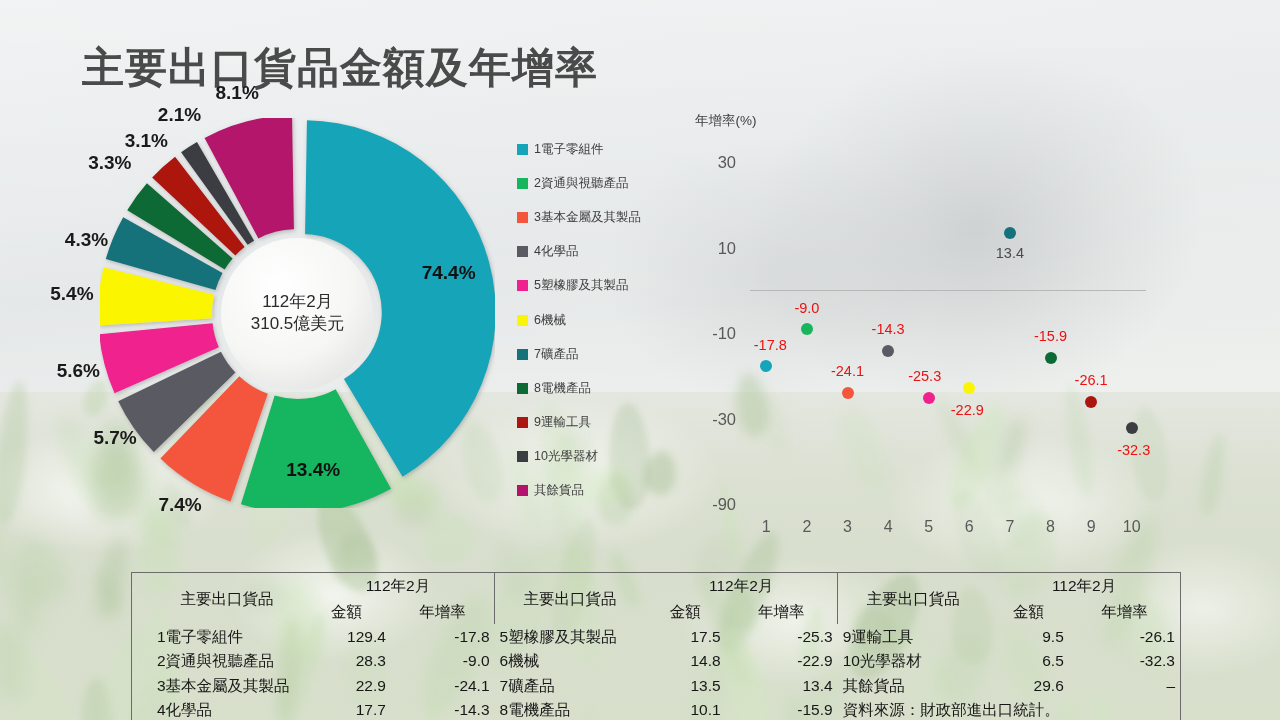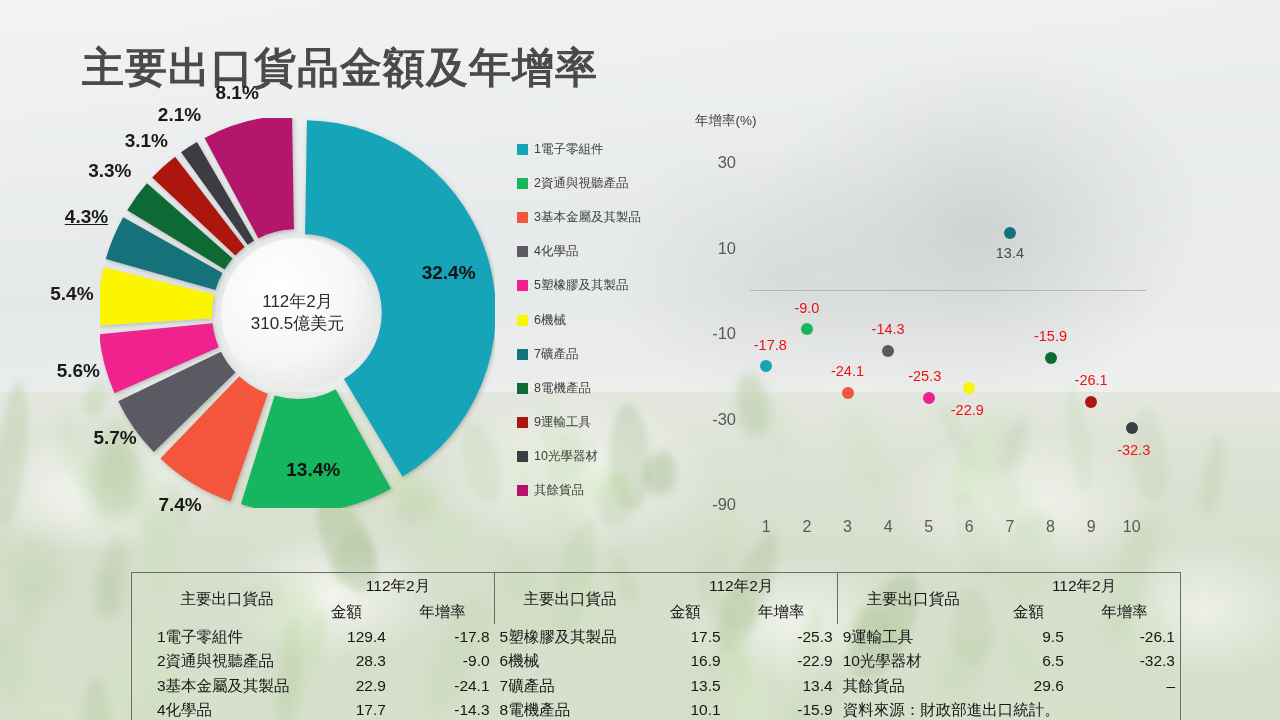--- a/index.html
+++ b/index.html
@@ -239,7 +239,7 @@
         <div class="slice-label" style="left: -21.6471px; top: 253.179px;">5.6%</div>
         <div class="slice-label" style="left: -28.0965px; top: 175.812px;">5.4%</div>
         <div class="slice-label" style="left: -13.5417px; top: 99px; text-decoration: underline;">4.3%</div>
-        <div class="slice-label" style="left: 9.86599px; top: 53px; text-align: center;">3.3%</div>
+        <div class="slice-label" style="left: 9.86599px; top: 45px; text-align: center;">3.3%</div>
         <div class="slice-label" style="left: 46.2978px; top: 23.33px;">3.1%</div>
         <div class="slice-label" style="left: 79.5266px; top: -3.17173px;">2.1%</div>
         <div class="slice-label" style="left: 137.17px; top: -24.8652px;">8.1%</div>

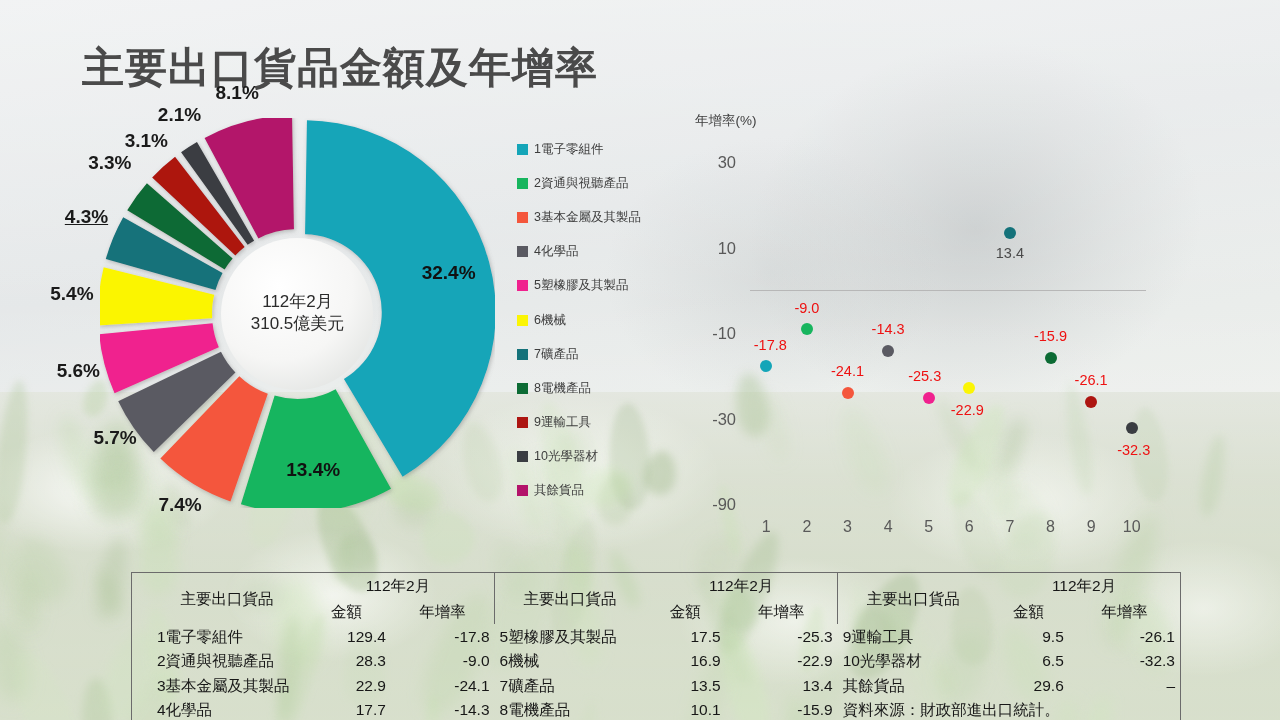--- a/index.html
+++ b/index.html
@@ -238,7 +238,7 @@
         <div class="slice-label" style="left: 15.0928px; top: 320px;">5.7%</div>
         <div class="slice-label" style="left: -21.6471px; top: 253.179px;">5.6%</div>
         <div class="slice-label" style="left: -28.0965px; top: 175.812px;">5.4%</div>
-        <div class="slice-label" style="left: -13.5417px; top: 99px; text-decoration: underline;">4.3%</div>
+        <div class="slice-label" style="left: -13.5417px; top: 122px;">4.3%</div>
         <div class="slice-label" style="left: 9.86599px; top: 45px; text-align: center;">3.3%</div>
         <div class="slice-label" style="left: 46.2978px; top: 23.33px;">3.1%</div>
         <div class="slice-label" style="left: 79.5266px; top: -3.17173px;">2.1%</div>

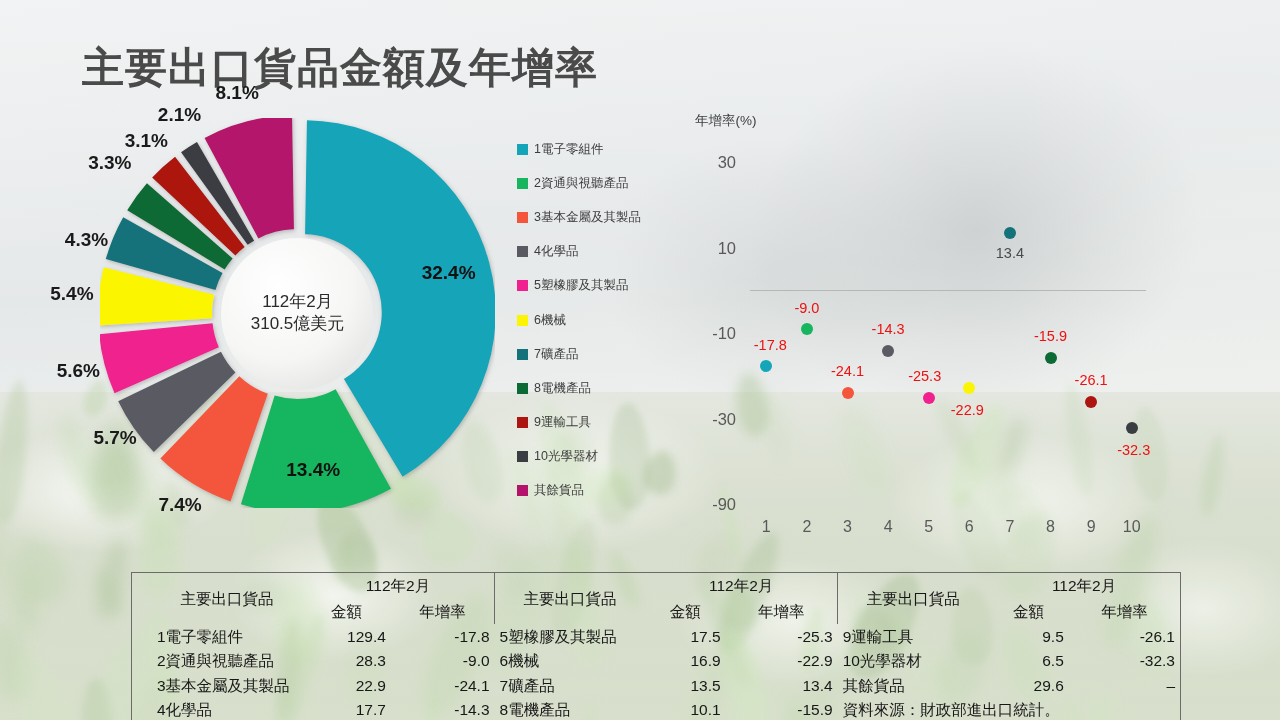--- a/index.html
+++ b/index.html
@@ -232,7 +232,7 @@
         <circle cx="197" cy="196" r="76" fill="url(#hub)"></circle>
       </svg>
     <div id="donut-labels">
-        <div class="slice-label inside" style="left: 348.64px; top: 155.326px;">32.4%</div>
+        <div class="slice-label inside" style="left: 348.64px; top: 155.326px;">74.4%</div>
         <div class="slice-label inside" style="left: 213.231px; top: 352.159px;">13.4%</div>
         <div class="slice-label" style="left: 80.0652px; top: 387.056px;">7.4%</div>
         <div class="slice-label" style="left: 15.0928px; top: 320px;">5.7%</div>

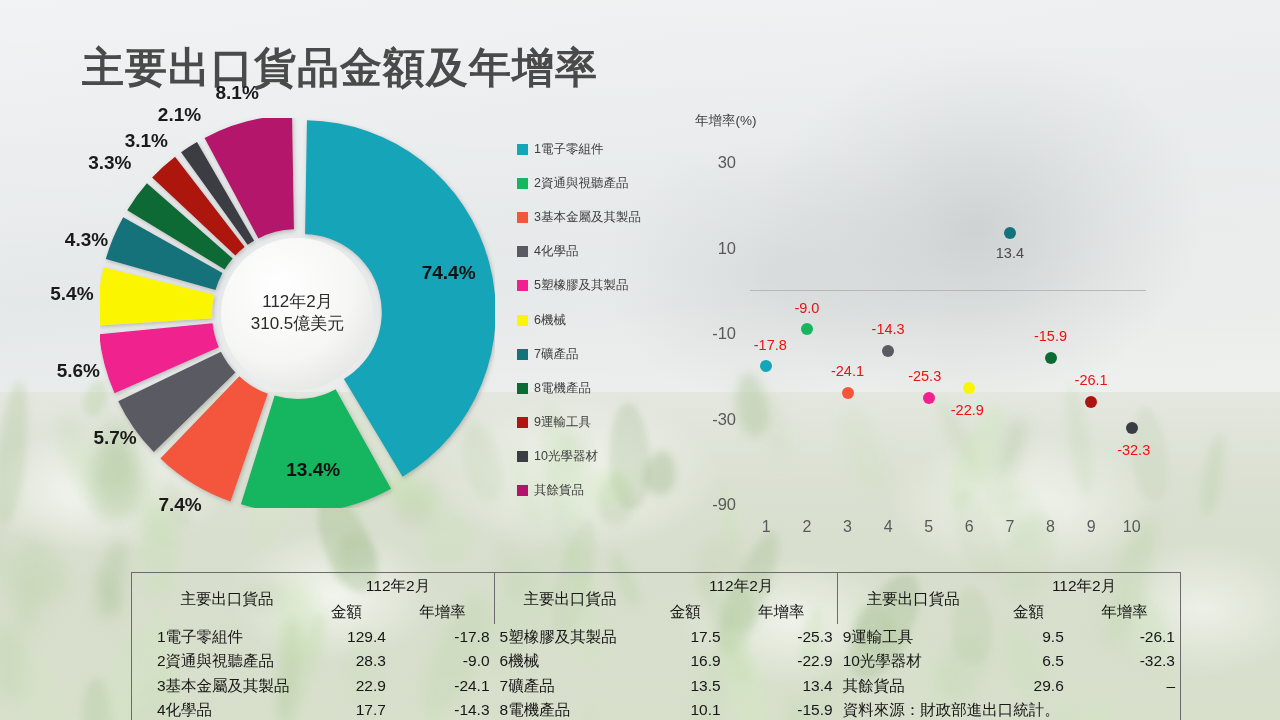--- a/index.html
+++ b/index.html
@@ -378,7 +378,7 @@
             <td class="num">28.3</td>
             <td class="num sepr">-9.0</td>
             <td class="name">6機械</td>
-            <td class="num">16.9</td>
+            <td class="num">14.8</td>
             <td class="num sepr">-22.9</td>
             <td class="name">10光學器材</td>
             <td class="num">6.5</td>

